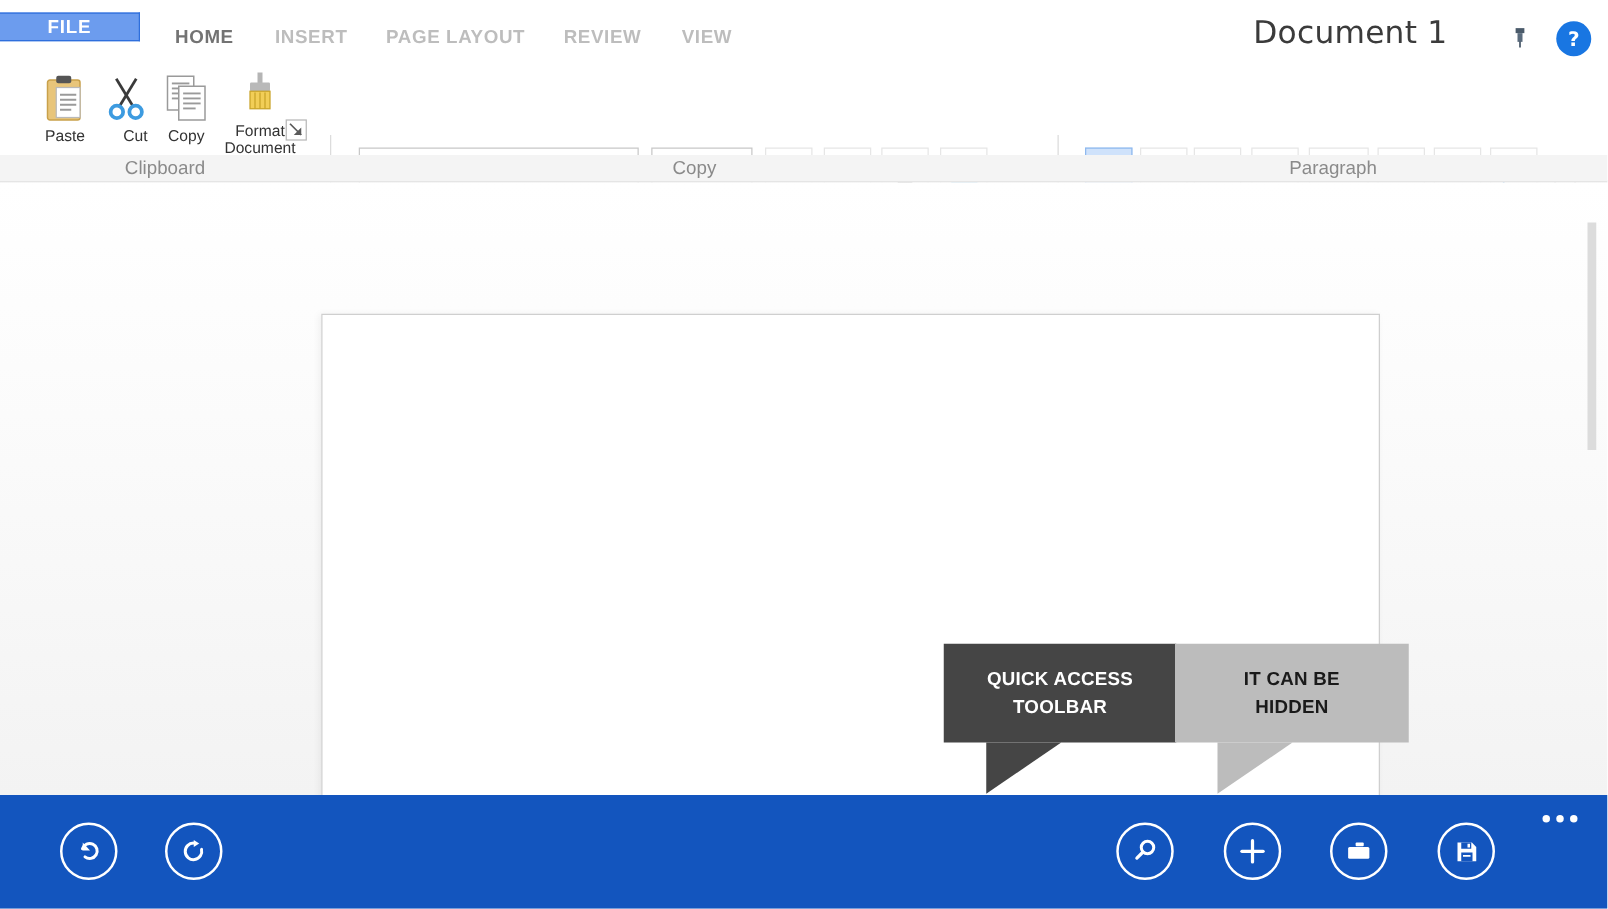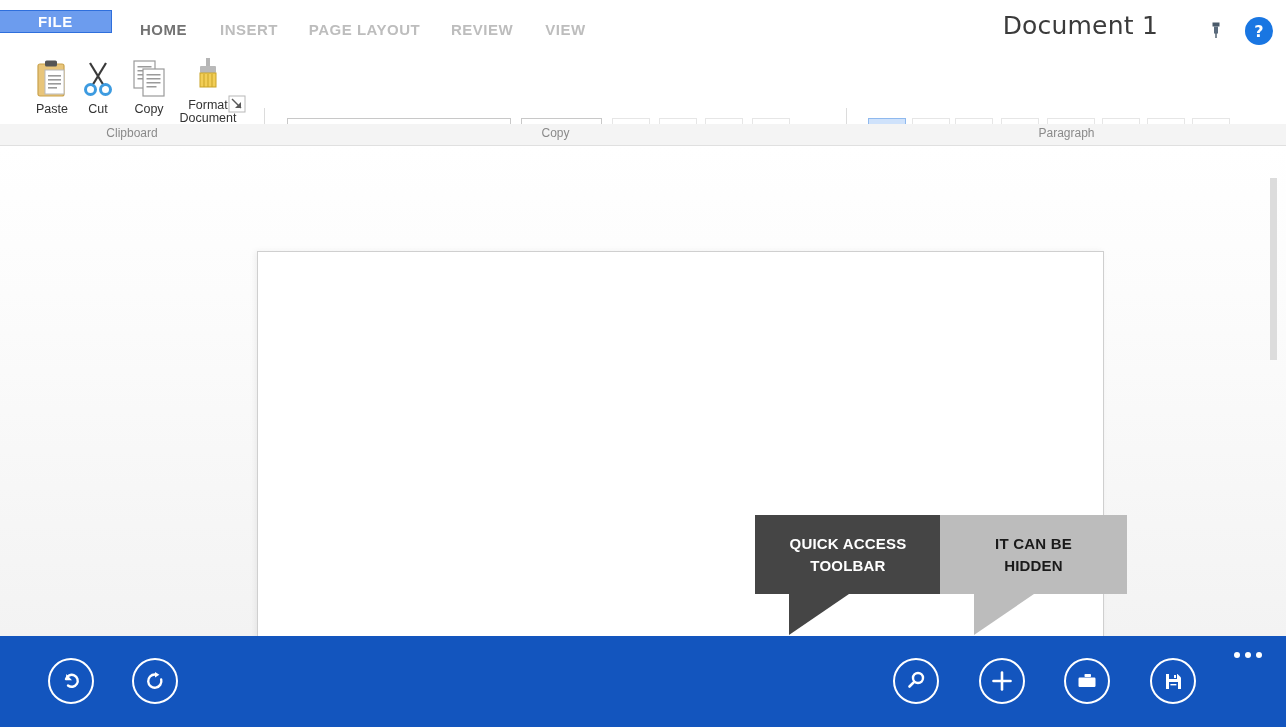--- a/index.html
+++ b/index.html
@@ -281,7 +281,7 @@
       <div class="cb-label">Paste</div>
     </div>
 
-    <div class="cb-item" style="left:58px;top:6px;width:40px;">
+    <div class="cb-item" style="left:58px;top:6px;width:40px;align-items:flex-end;">
       <svg width="34" height="42" viewBox="0 0 34 42">
         <path d="M9 5 L23 28" stroke="#3a3a3a" stroke-width="2.2" fill="none"></path>
         <path d="M25 5 L11 28" stroke="#3a3a3a" stroke-width="2.2" fill="none"></path>

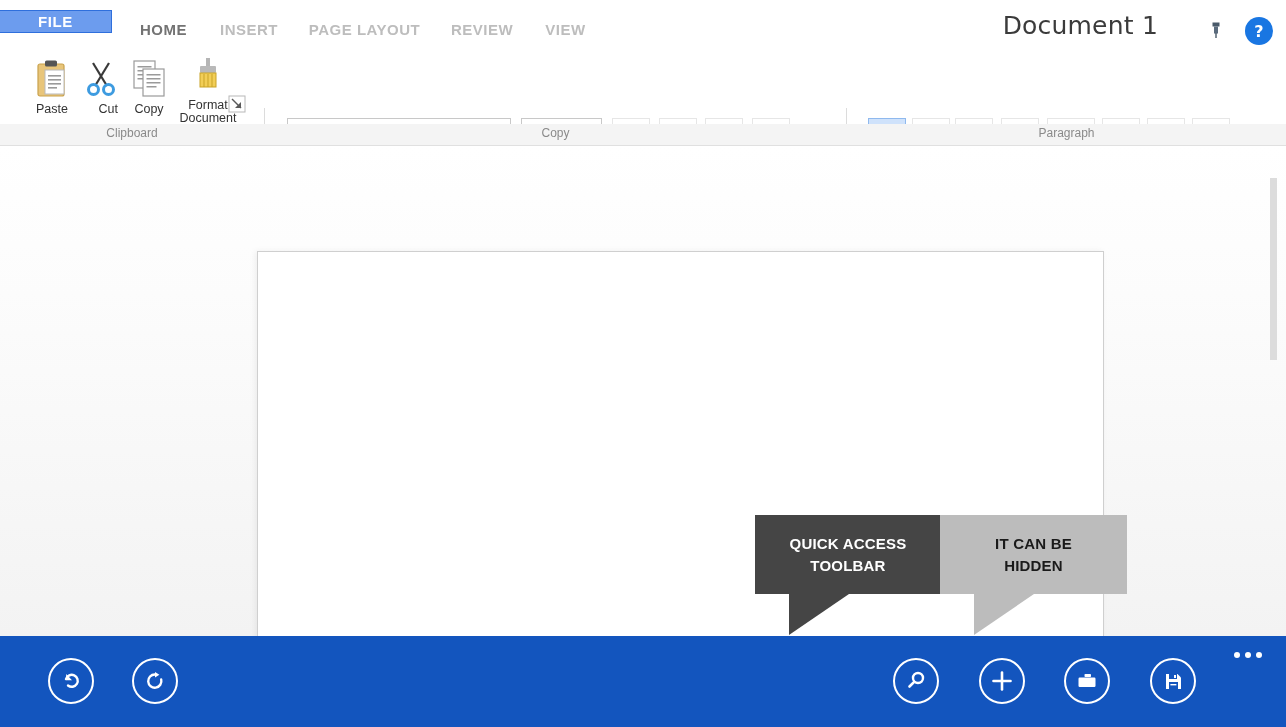--- a/index.html
+++ b/index.html
@@ -84,7 +84,7 @@
   }
   .grp-label {
     position: absolute; top: 2px;
-    font-size: 12px; color: #8a8a8a;
+    font-size: 15px; color: #8a8a8a;
     text-align: center;
     font-family: "Liberation Sans", sans-serif;
   }

